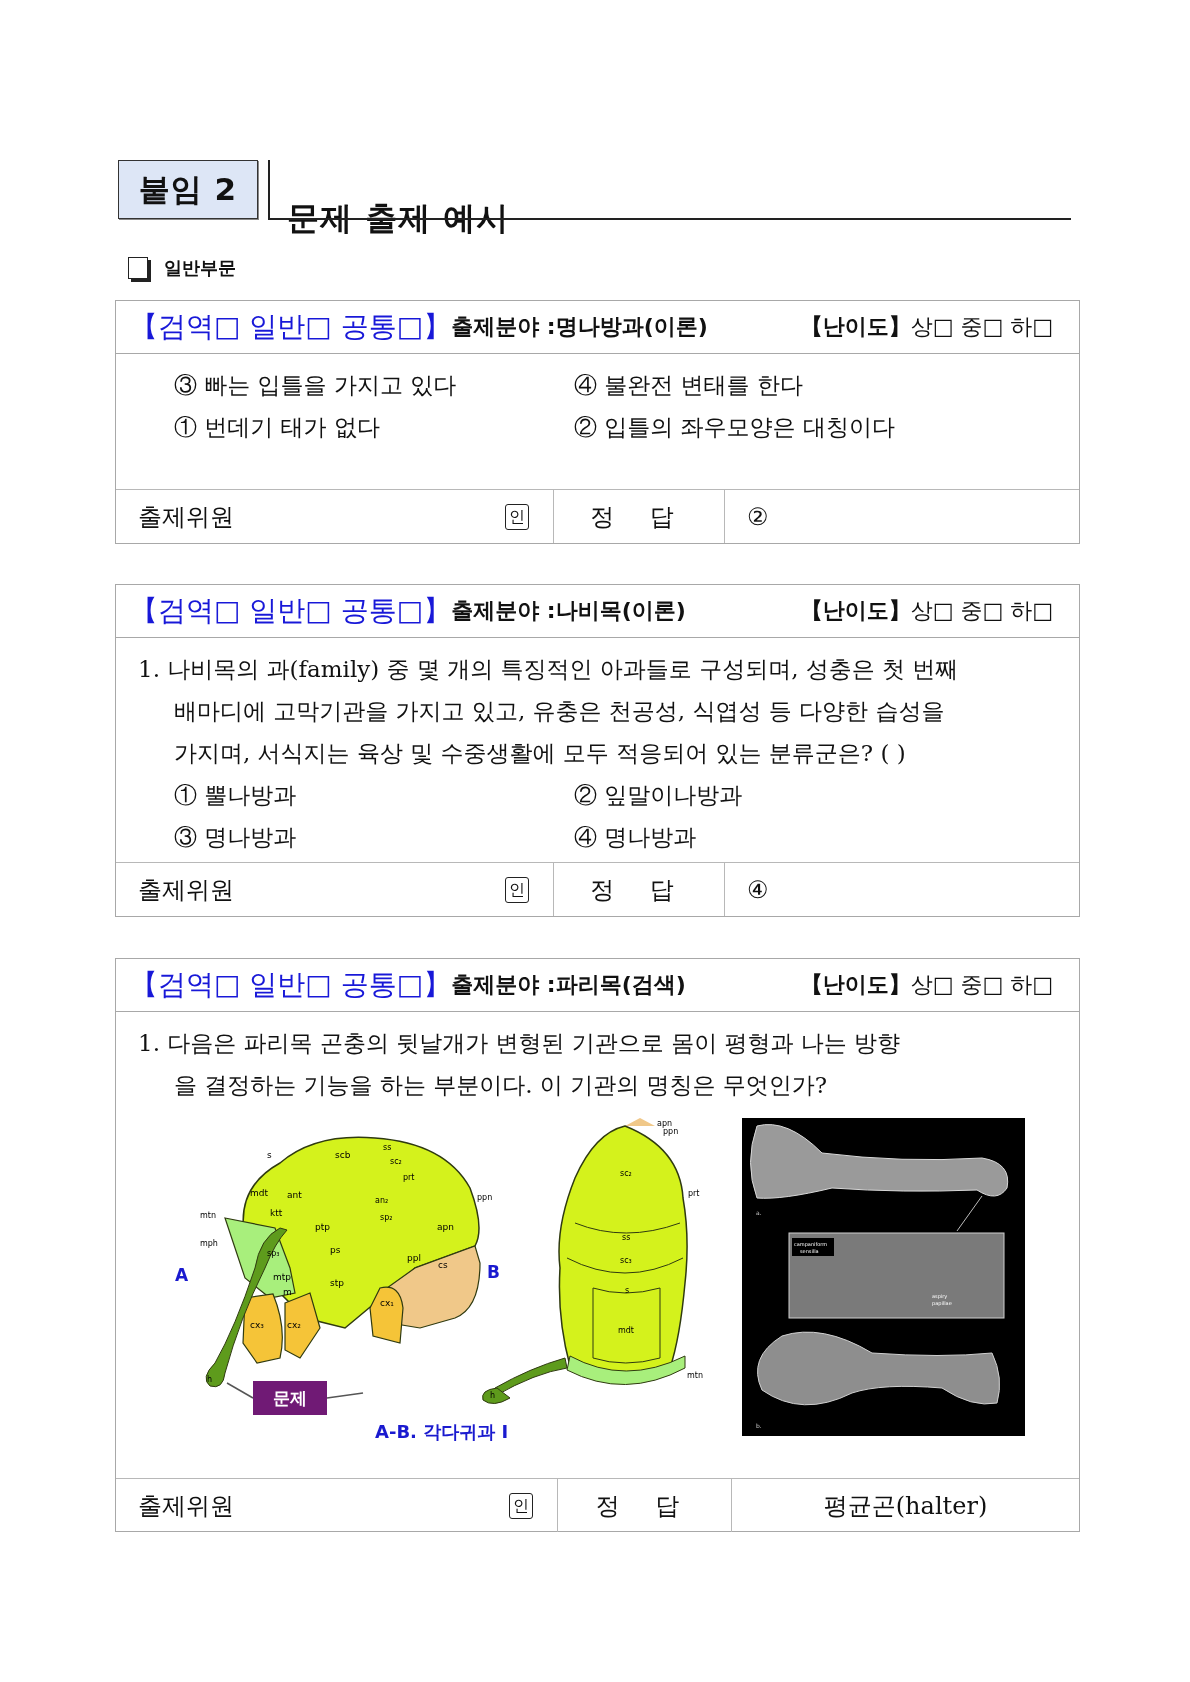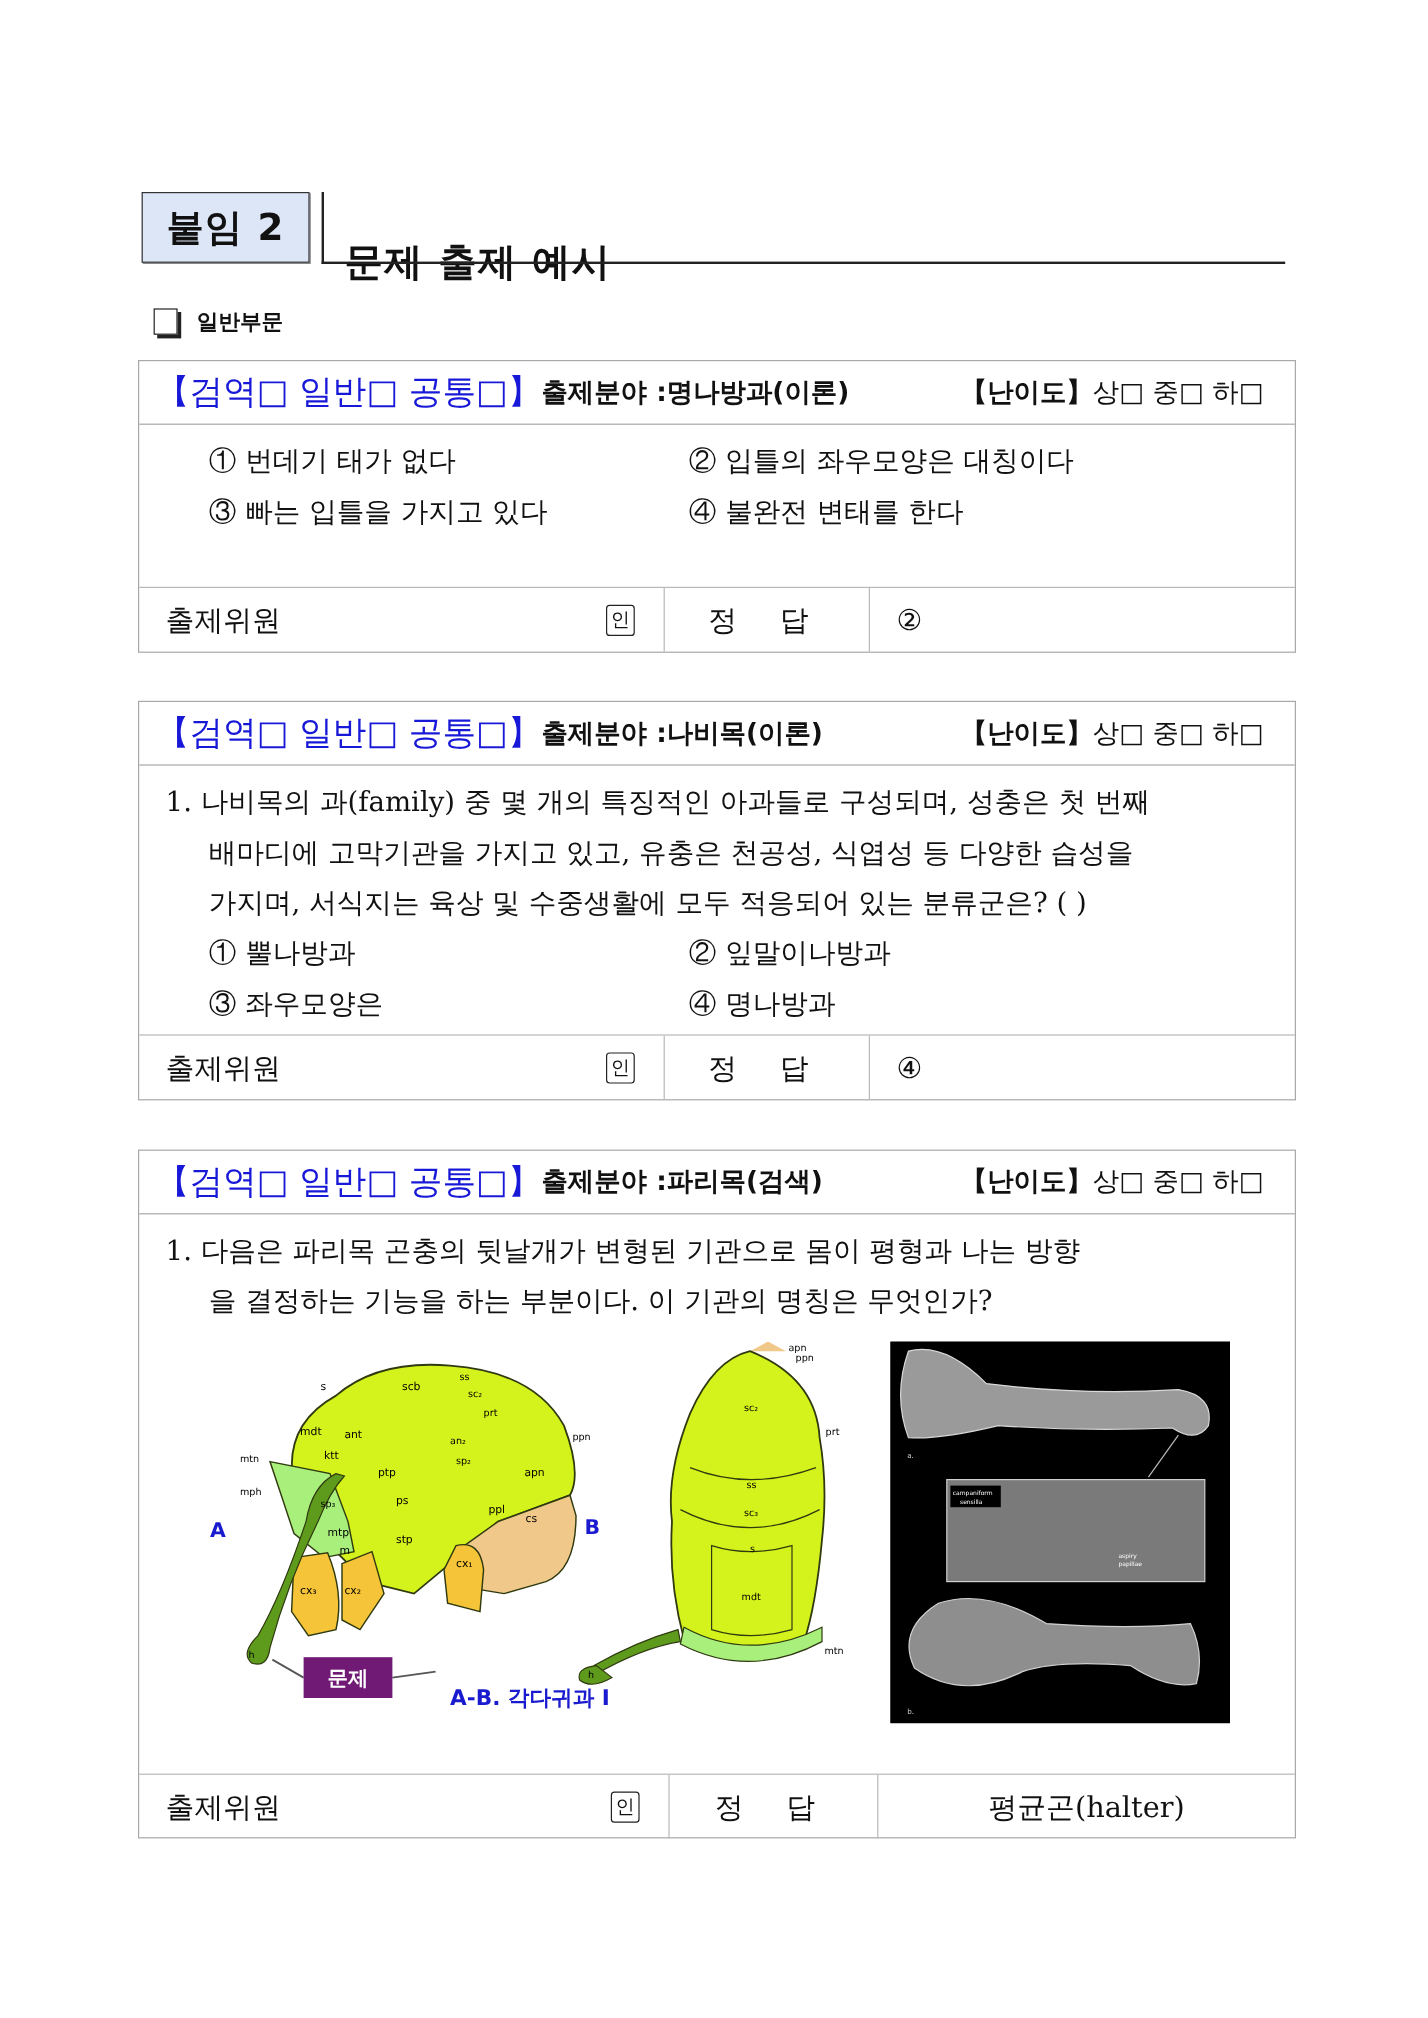--- a/index.html
+++ b/index.html
@@ -100,12 +100,12 @@
   </div>
   <div class="qbody" style="height:135px;">
     <div class="opts">
+      <span class="o1">③ 빠는 입틀을 가지고 있다</span>
+      <span>④ 불완전 변태를 한다</span>
+    </div>
+    <div class="opts">
       <span class="o1">① 번데기 태가 없다</span>
       <span>② 입틀의 좌우모양은 대칭이다</span>
-    </div>
-    <div class="opts">
-      <span class="o1">③ 빠는 입틀을 가지고 있다</span>
-      <span>④ 불완전 변태를 한다</span>
     </div>
   </div>
   <div class="qfoot">

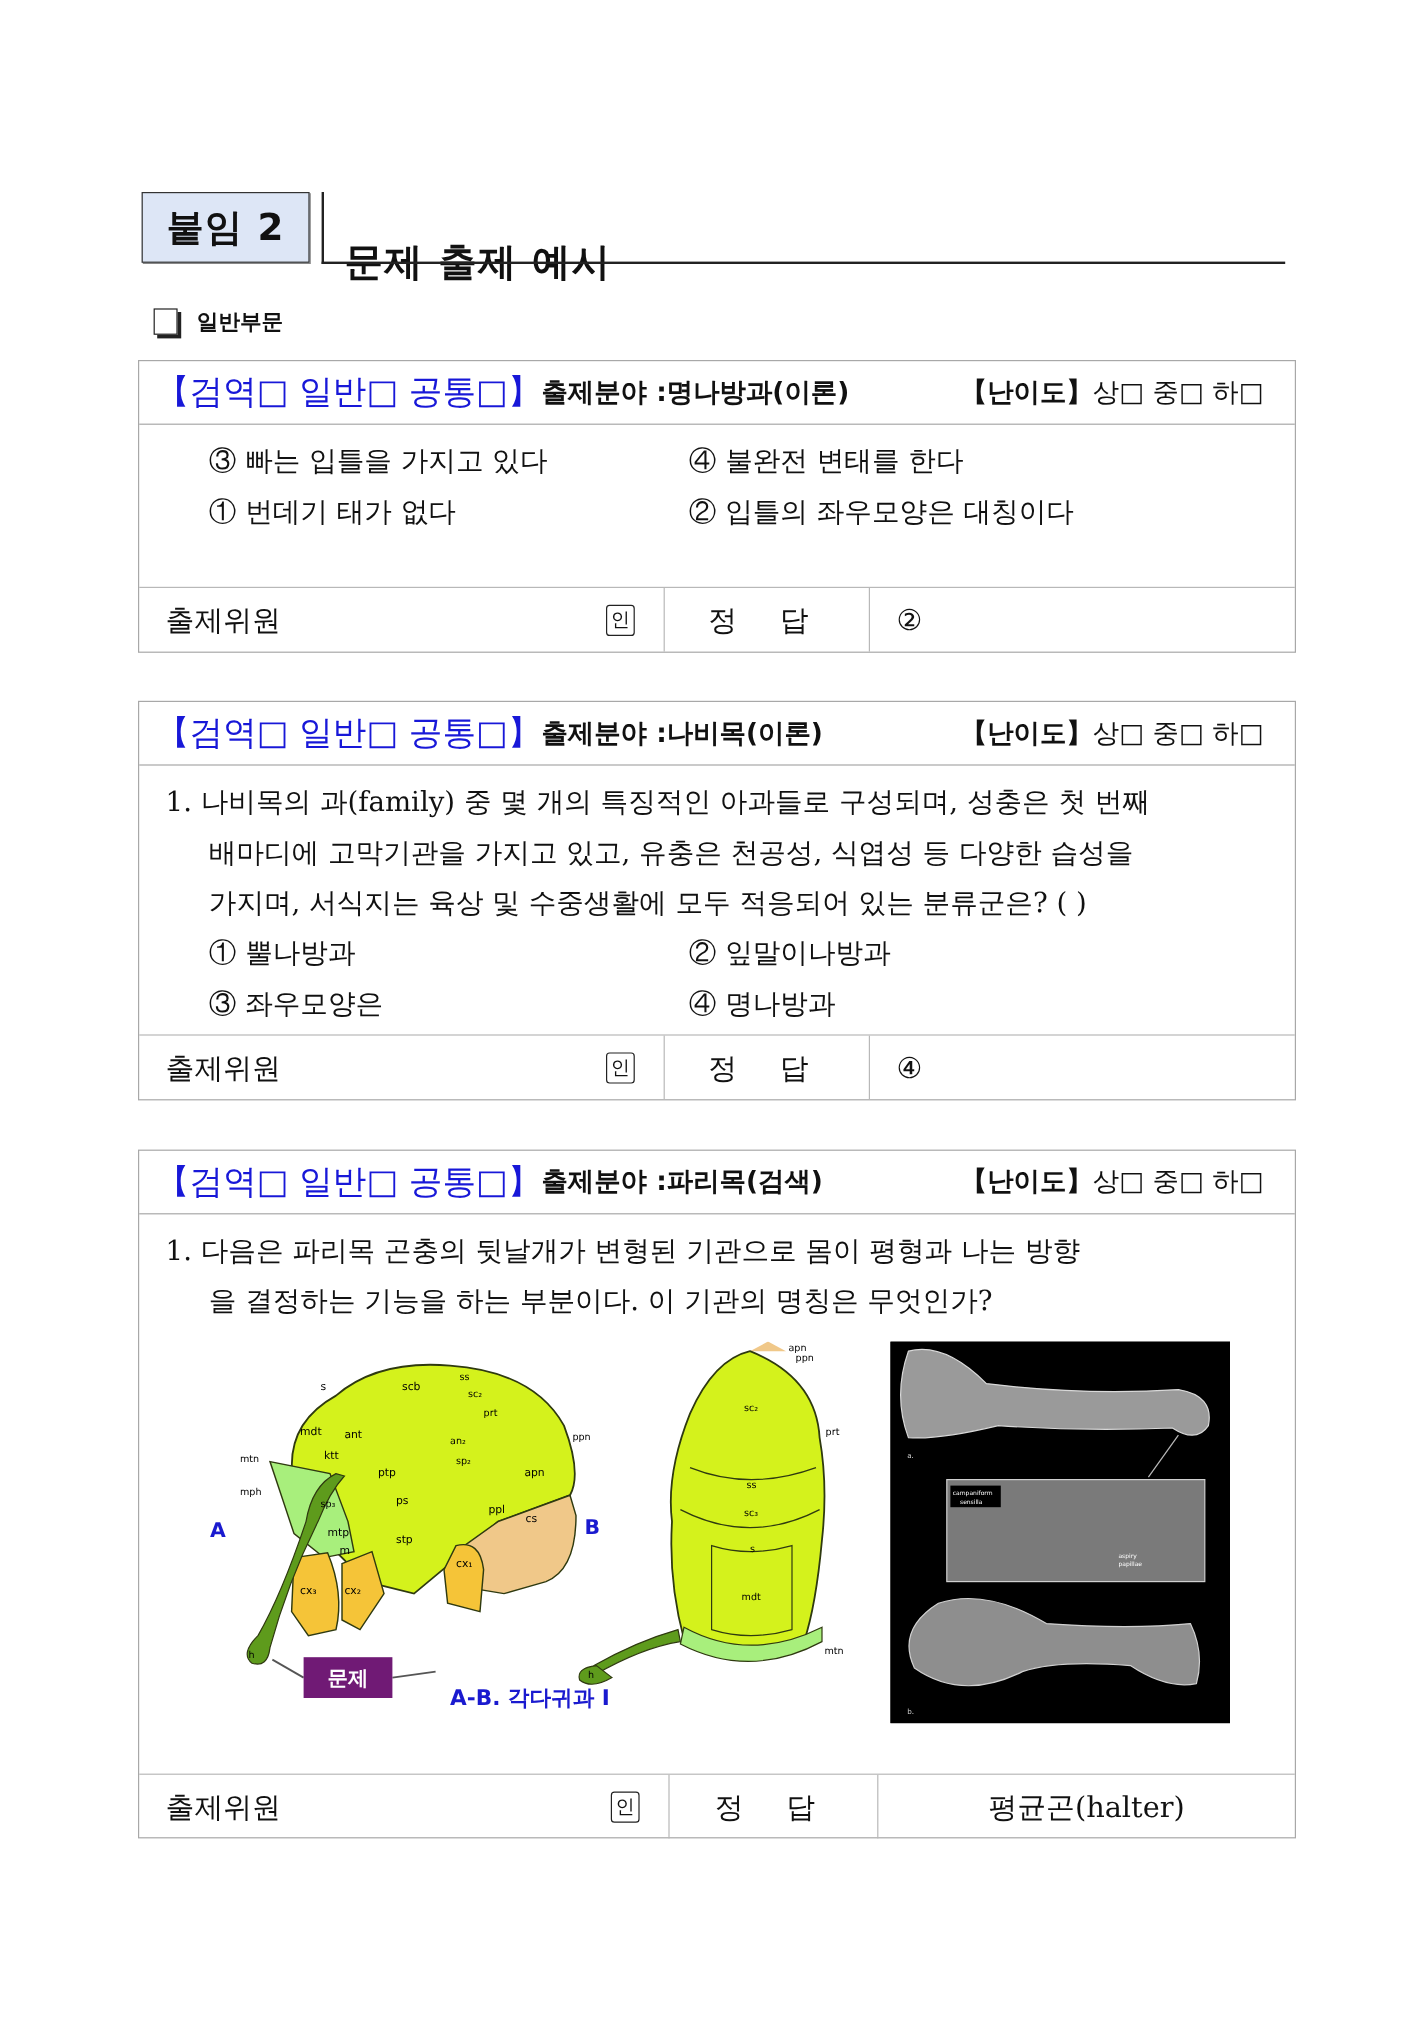--- a/index.html
+++ b/index.html
@@ -139,7 +139,7 @@
       <span>② 잎말이나방과</span>
     </div>
     <div class="opts">
-      <span class="o1">③ 좌우모양은</span>
+      <span class="o1">③ 명나방과</span>
       <span>④ 명나방과</span>
     </div>
   </div>

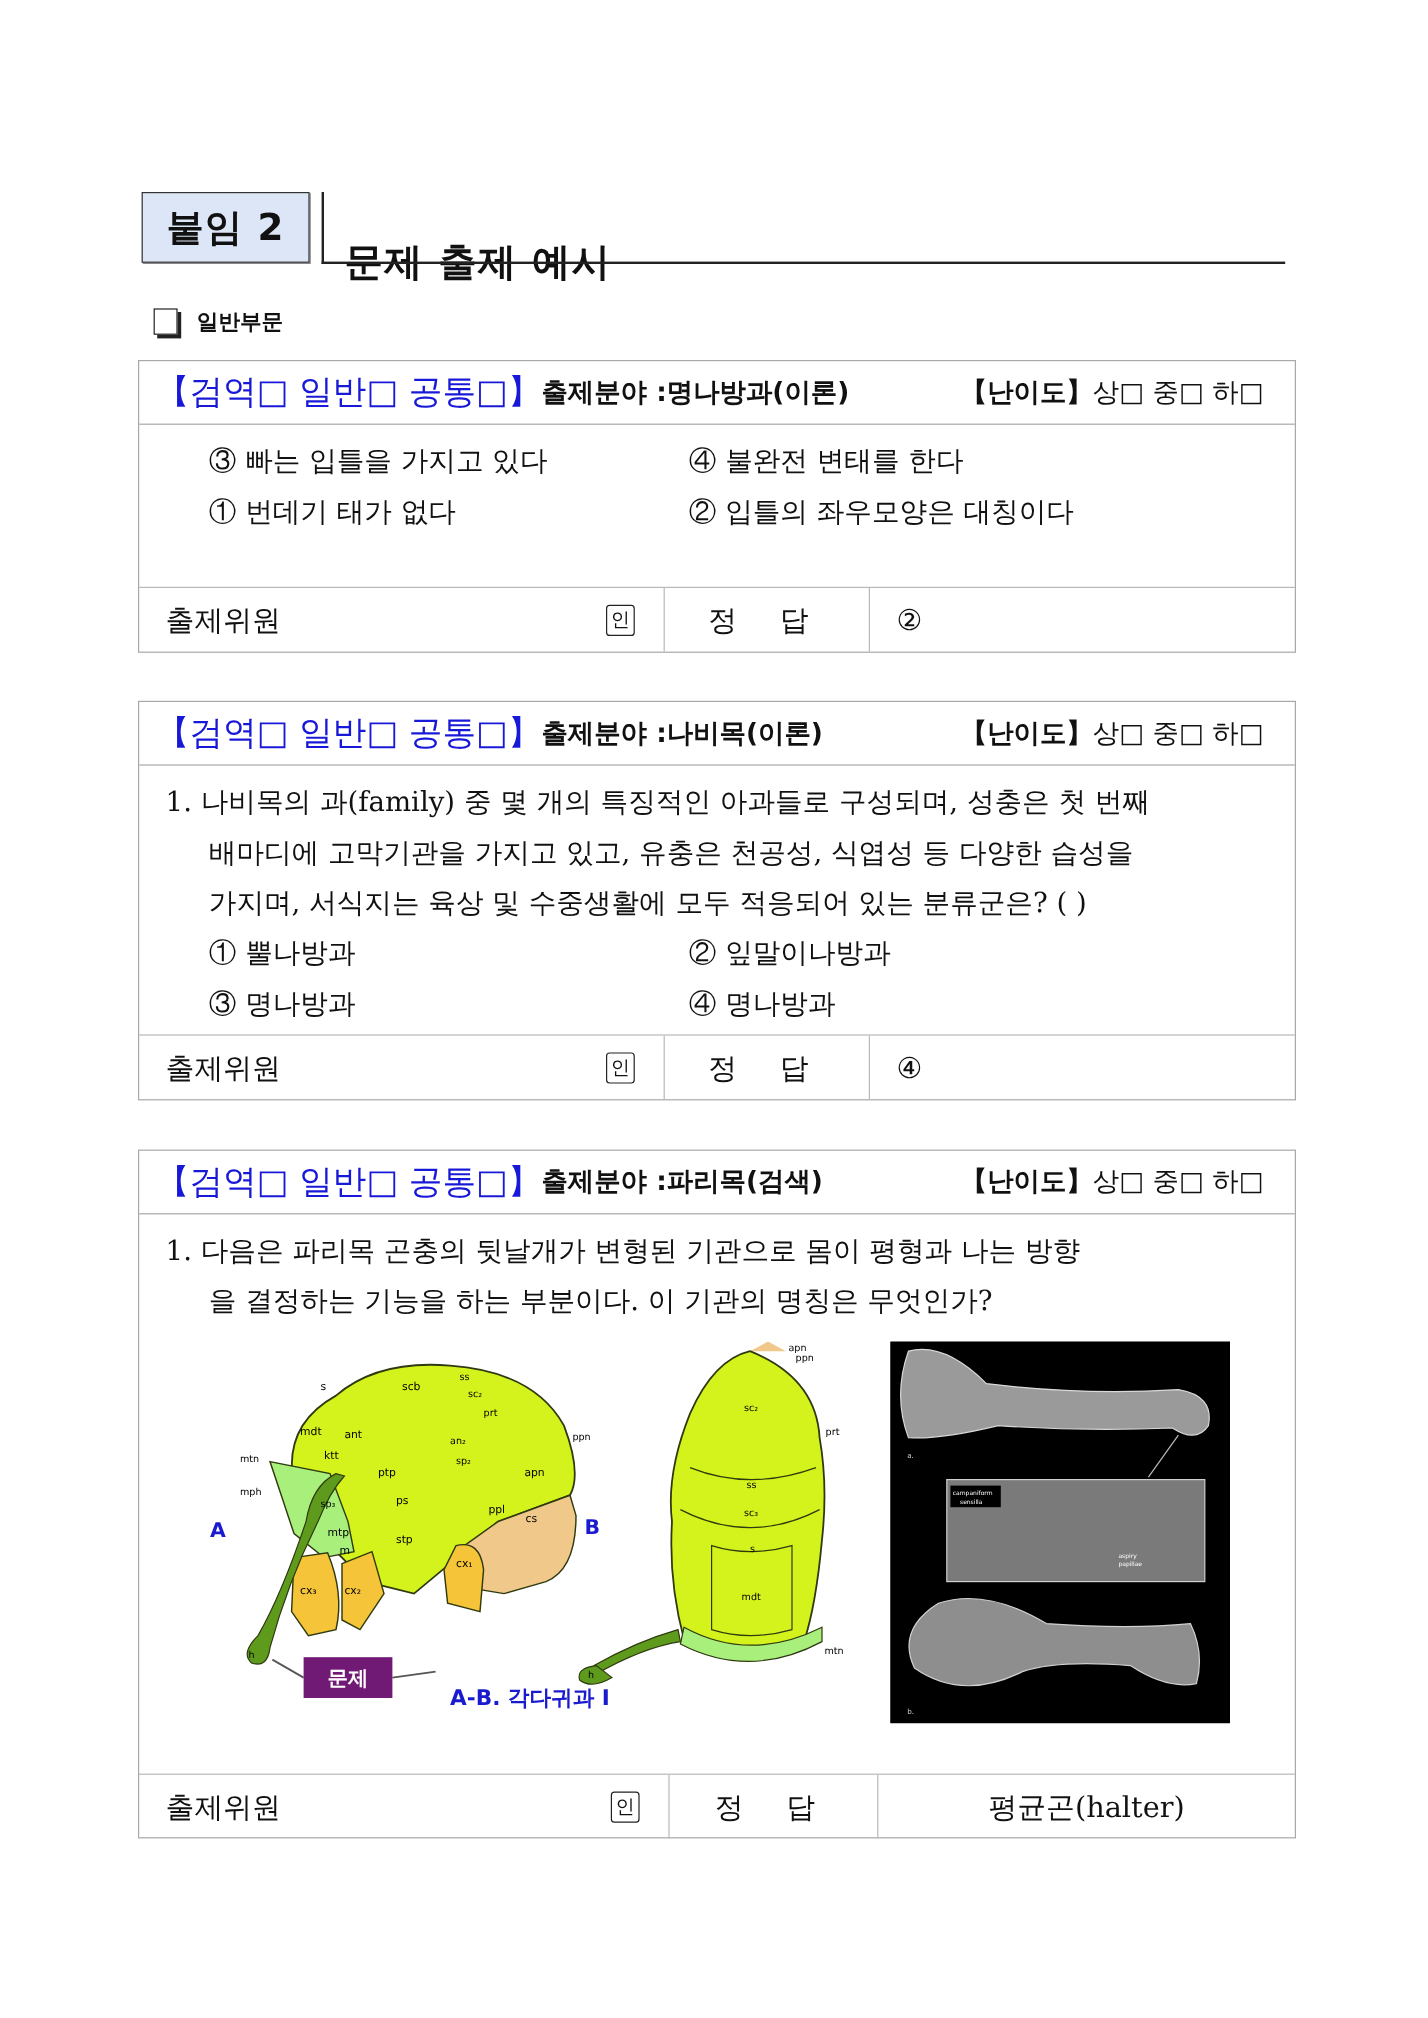--- a/index.html
+++ b/index.html
@@ -72,7 +72,7 @@
       font-family: "DejaVu Sans", sans-serif; font-weight: bold; font-size: 17px;
       display: flex; align-items: center; justify-content: center;
     }
-    .fig-caption { position: absolute; left: 200px; top: 285px; font-family: "DejaVu Sans", sans-serif; font-weight: bold; font-size: 18px; color: #1a1acf; }
+    .fig-caption { position: absolute; left: 200px; top: 302px; font-family: "DejaVu Sans", sans-serif; font-weight: bold; font-size: 18px; color: #1a1acf; }
   </style>
 </head>
 <body>

